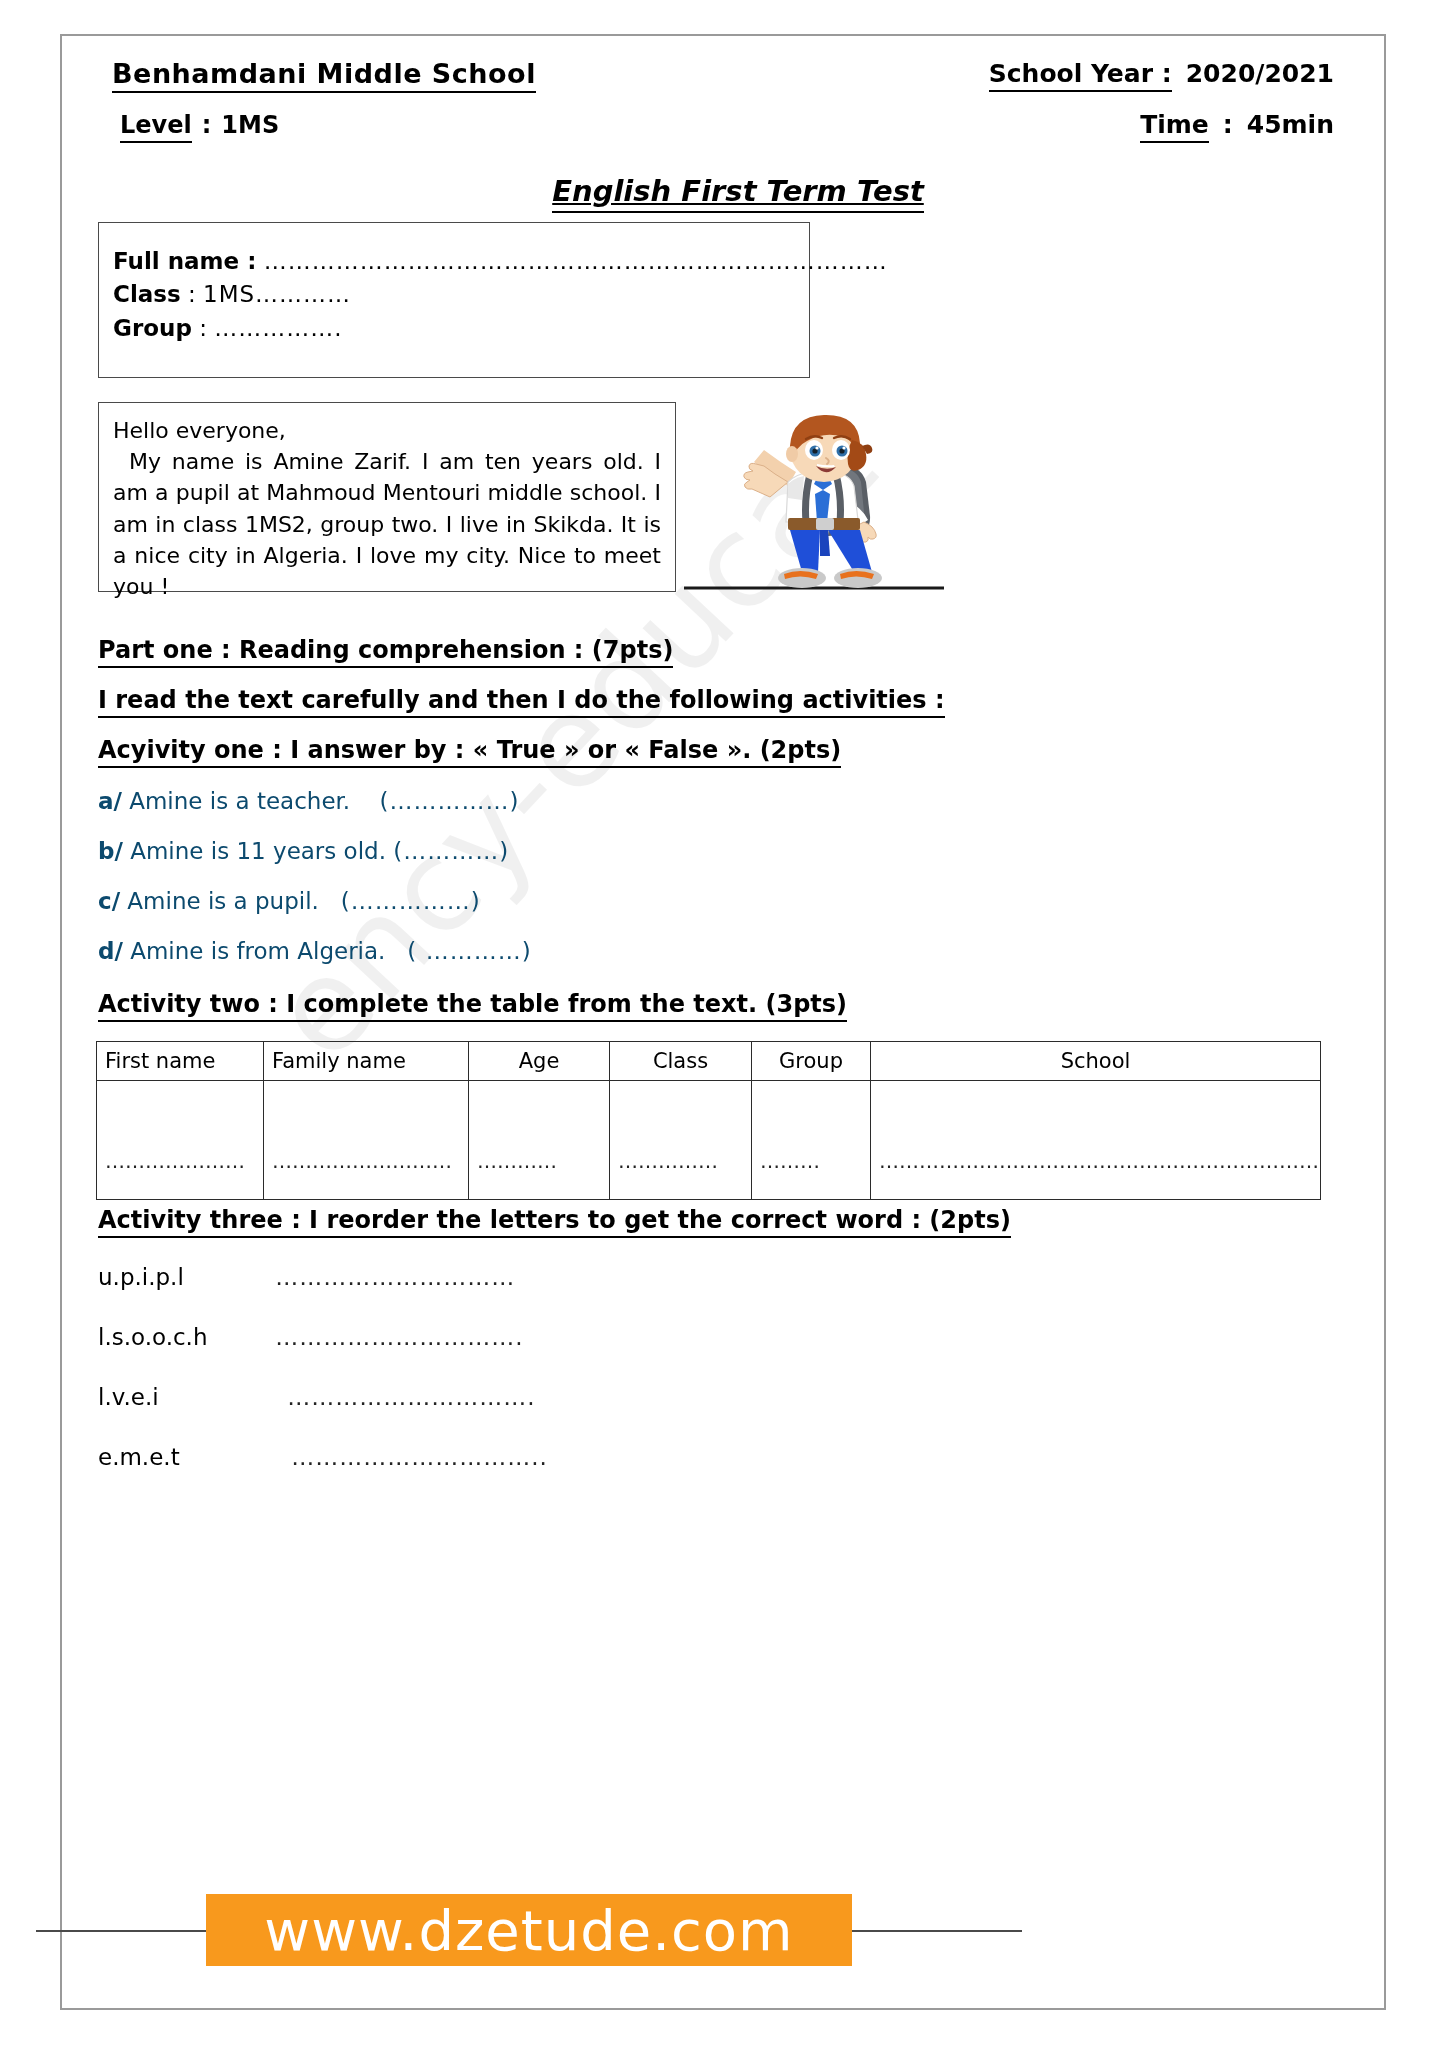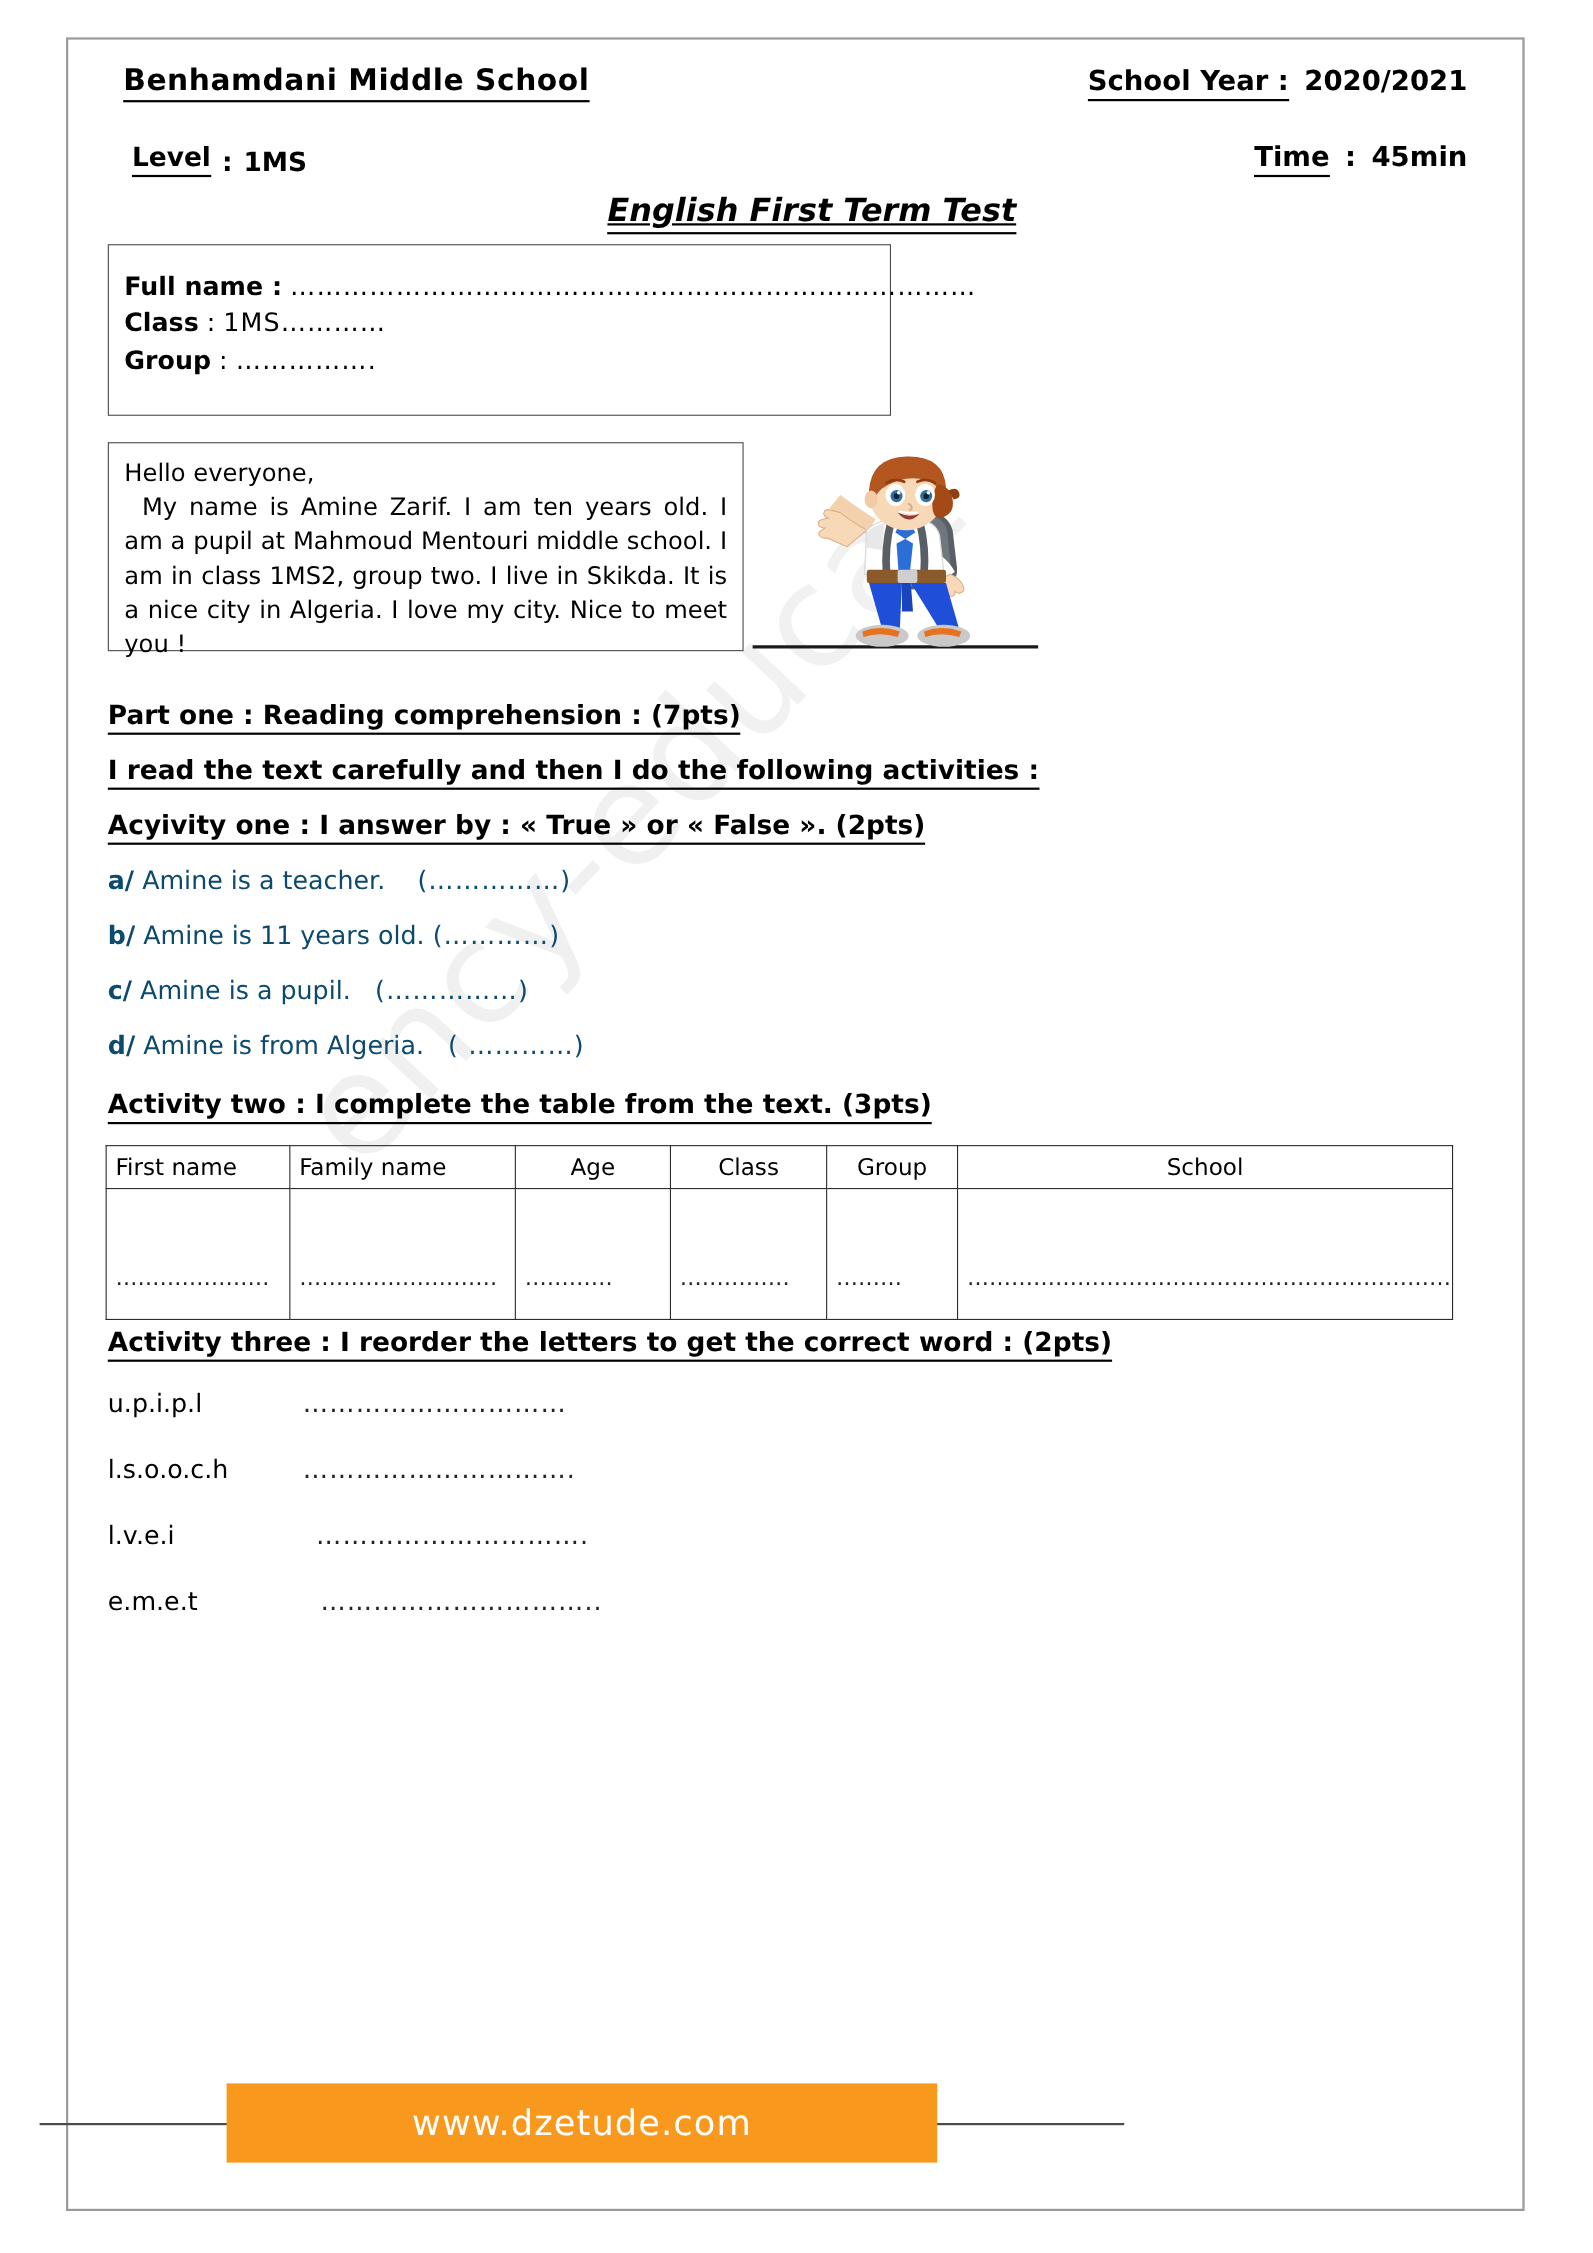--- a/index.html
+++ b/index.html
@@ -64,7 +64,7 @@
     align-items: baseline;
   }
   .hdr-row-1 { top: 22px; align-items: center; }
-  .hdr-row-2 { top: 92px; align-items: flex-end; }
+  .hdr-row-2 { top: 74px; }
 
   .school-name {
     font-family: "DejaVu Sans", sans-serif;

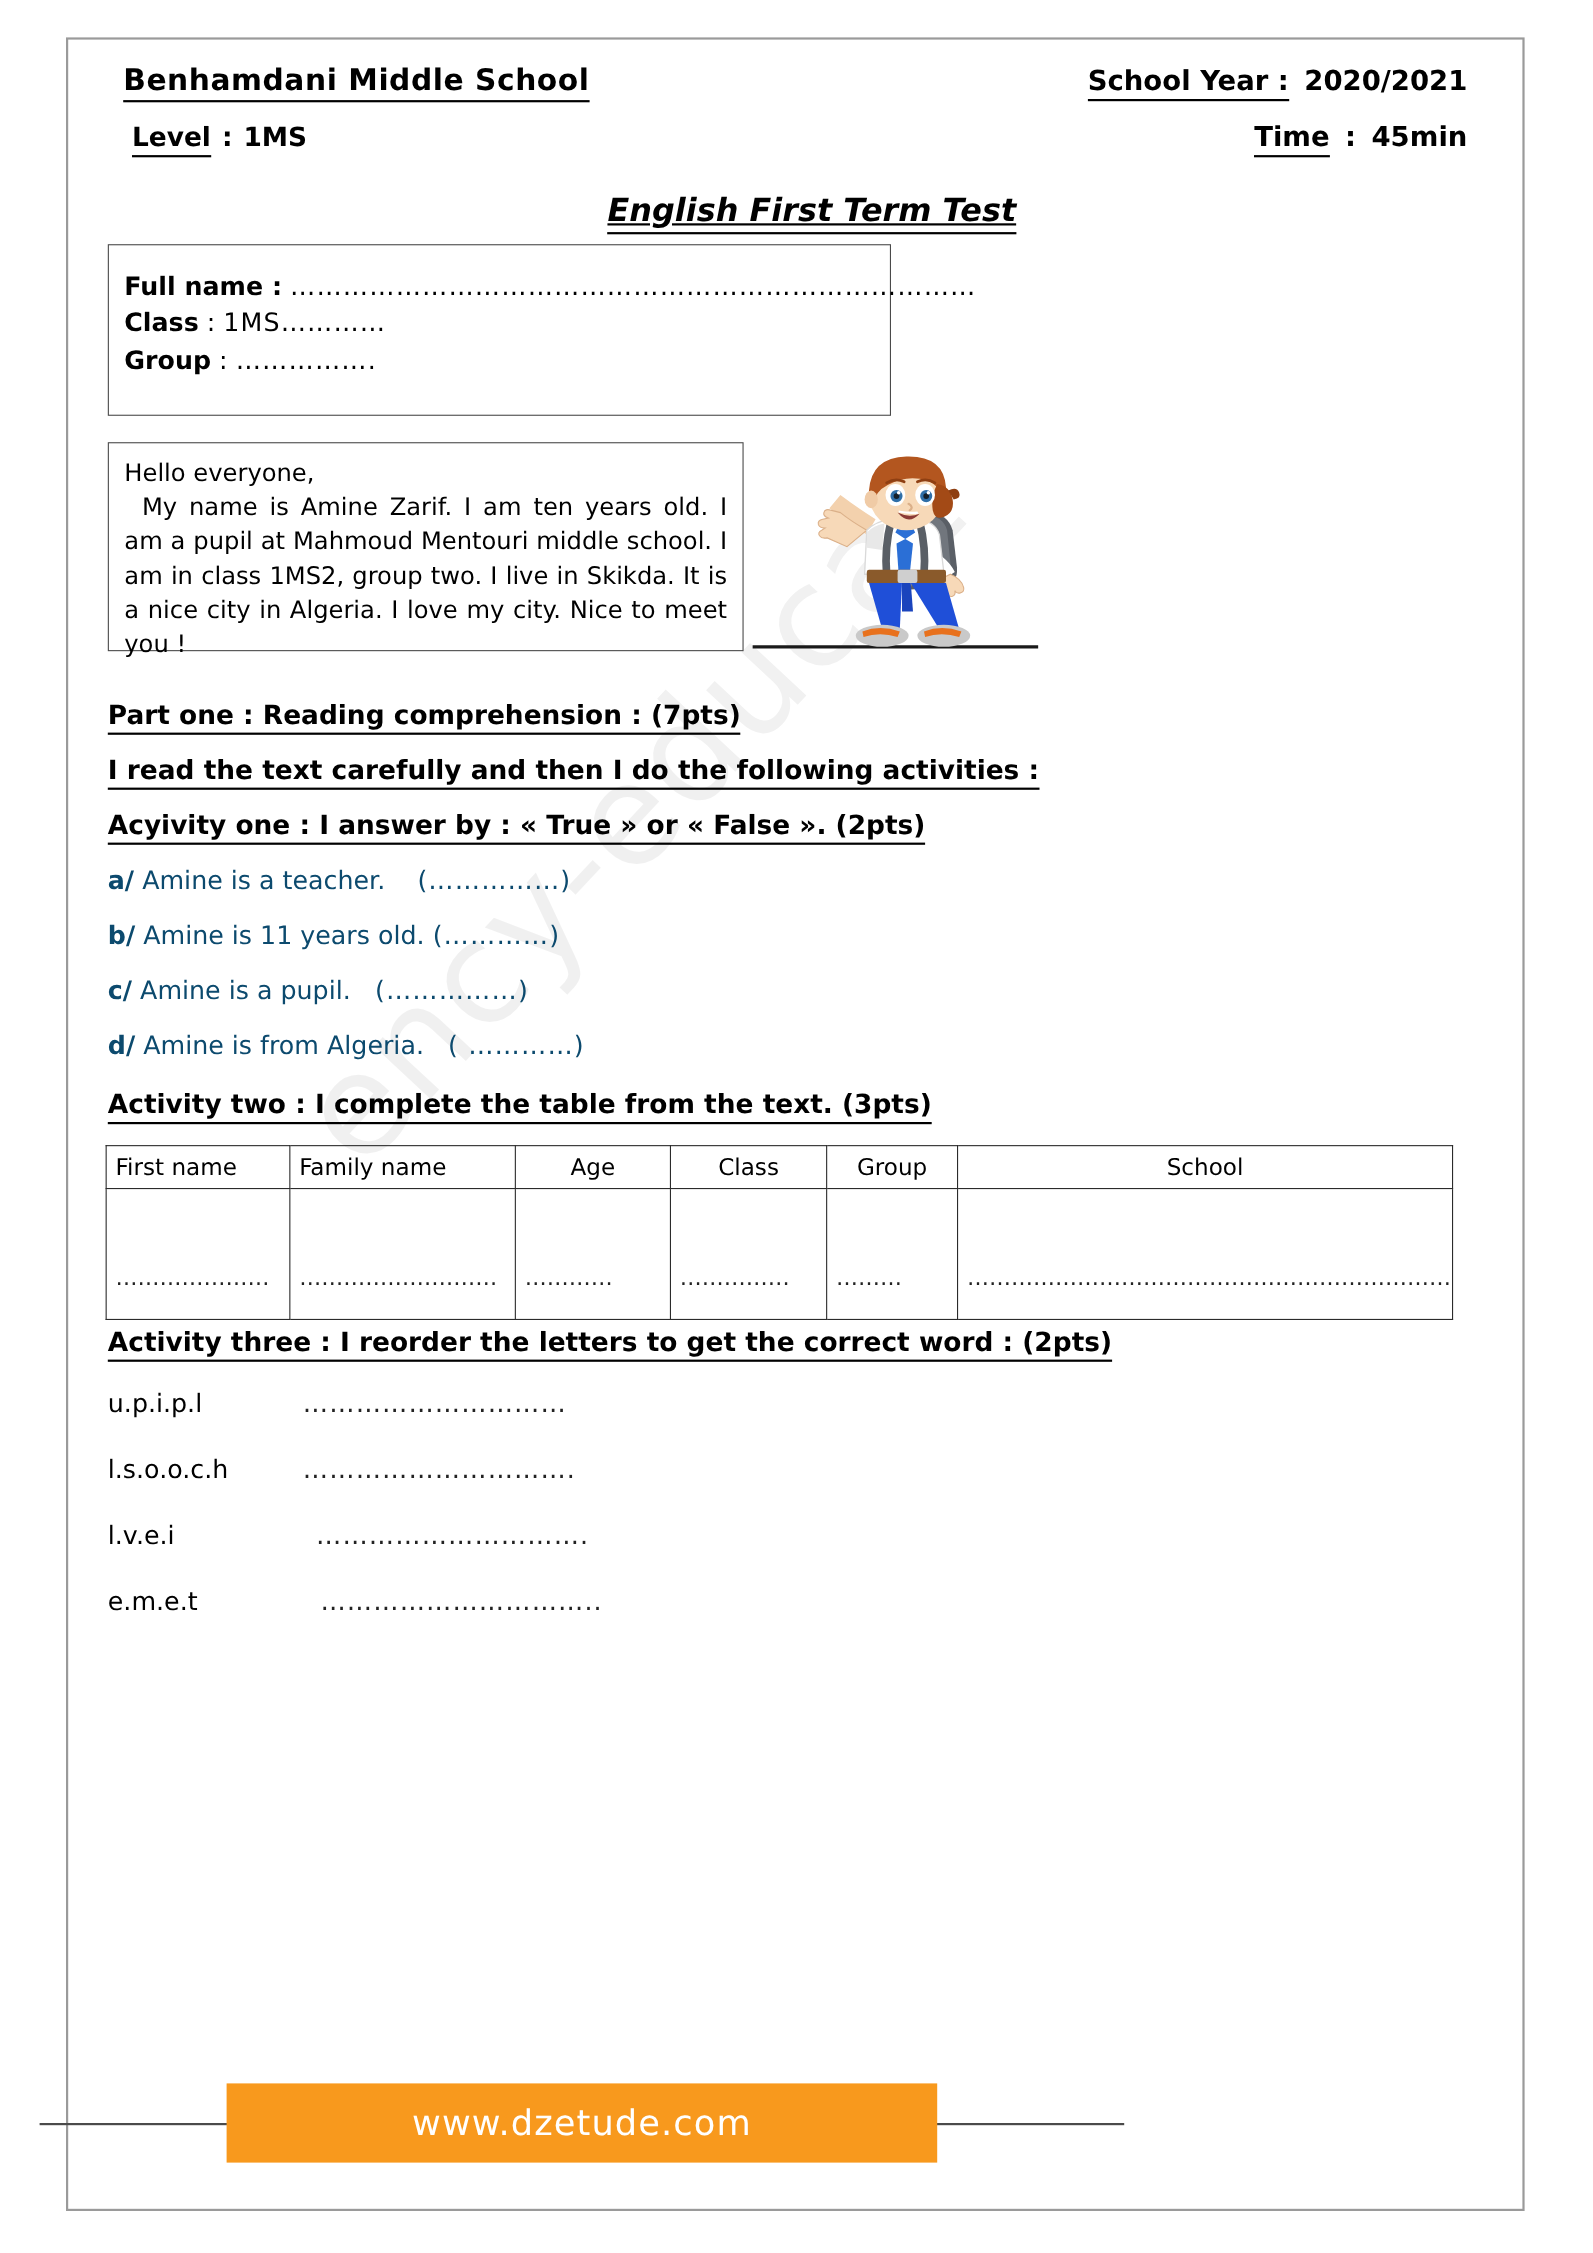--- a/index.html
+++ b/index.html
@@ -291,7 +291,7 @@
   }
   .banner span {
     font-family: "DejaVu Sans", sans-serif;
-    font-size: 32px;
+    font-size: 56px;
     color: #ffffff;
     letter-spacing: 1px;
   }

